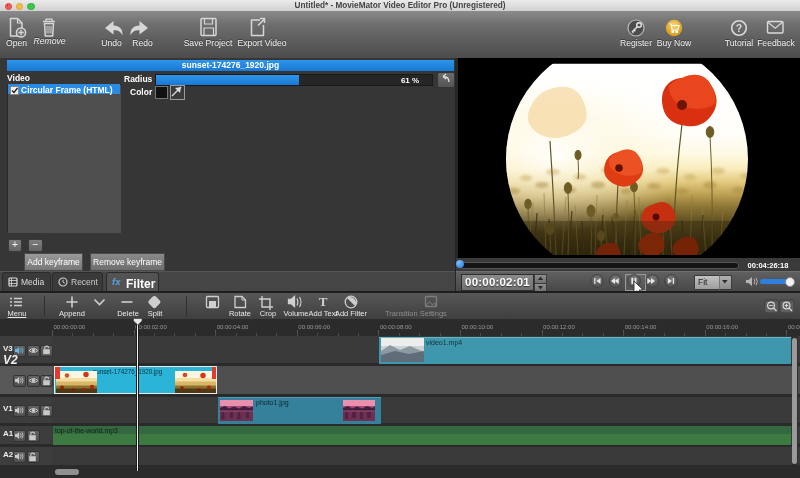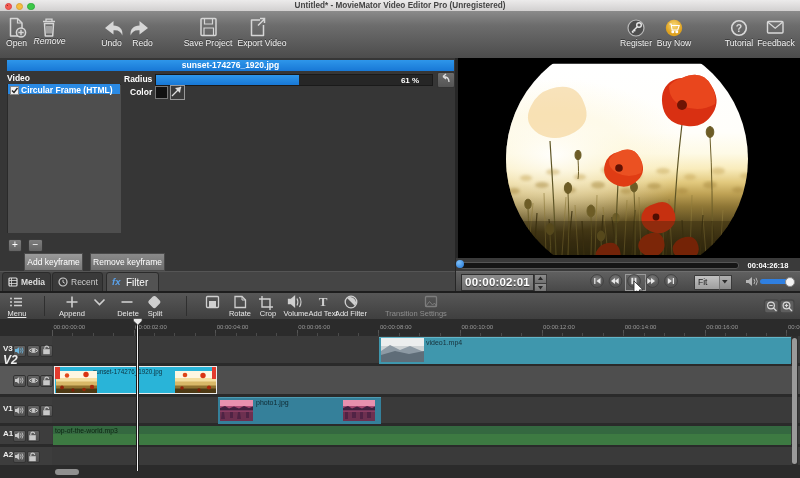--- a/index.html
+++ b/index.html
@@ -127,7 +127,7 @@
       <rect x="1" y="1" width="8" height="8" rx="1" fill="none" stroke="#ddd" stroke-width="1.2"></rect>
       <path d="M3.5 1 v8 M1 3.5 h8 M1 6.5 h8" stroke="#ddd" stroke-width="0.8"></path>
     </svg>
-  <div class="abs" style="left:21px;top:277px;color:#ddd;font-size:8.5px;font-weight:bold;">Media</div>
+  <div class="abs" style="left:21px;top:277px;color:#ddd;font-size:8.5px;">Media</div>
   <svg class="abs" style="left:58px;top:277px;" width="10" height="10">
       <circle cx="5" cy="5" r="4" fill="none" stroke="#ccc" stroke-width="1.2"></circle>
       <path d="M5 2.8 v2.4 l1.8 1" stroke="#ccc" stroke-width="1" fill="none"></path>

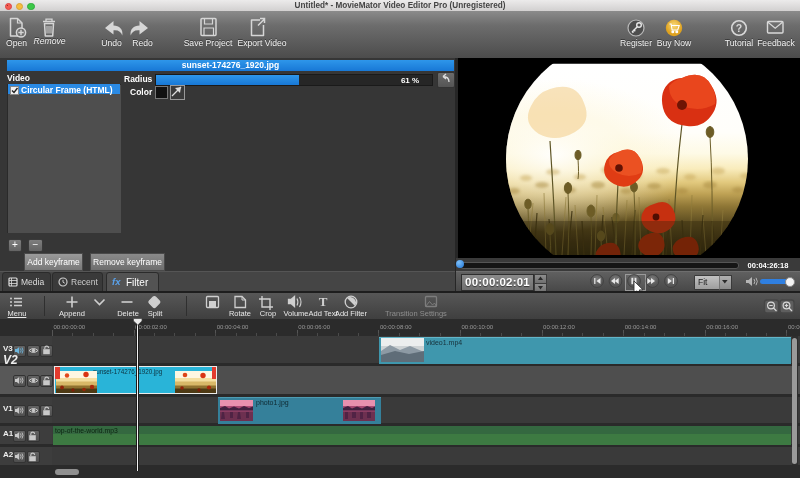--- a/index.html
+++ b/index.html
@@ -134,7 +134,7 @@
     </svg>
   <div class="abs" style="left:71px;top:277px;color:#ccc;font-size:8.5px;">Recent</div>
   <div class="abs" style="left:112px;top:276px;color:#5aa0e8;font-size:9.5px;font-style:italic;font-weight:bold;">fx</div>
-  <div class="abs" style="left:126px;top:277px;color:#fff;font-size:10px;font-weight:normal;">Filter</div>
+  <div class="abs" style="left:126px;top:277px;color:#fff;font-size:12px;font-weight:bold;">Filter</div>
 
   <div class="abs" style="left:455px;top:58px;width:3px;height:235px;background:#262626;"></div>
 

